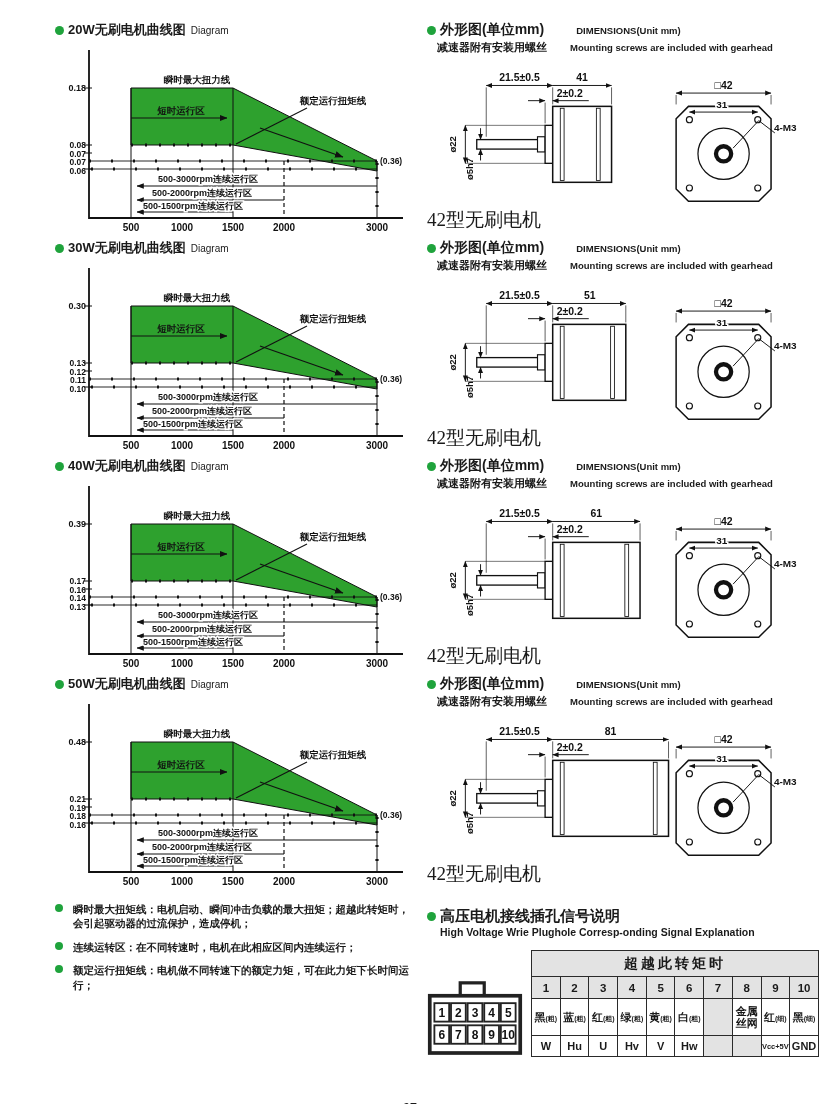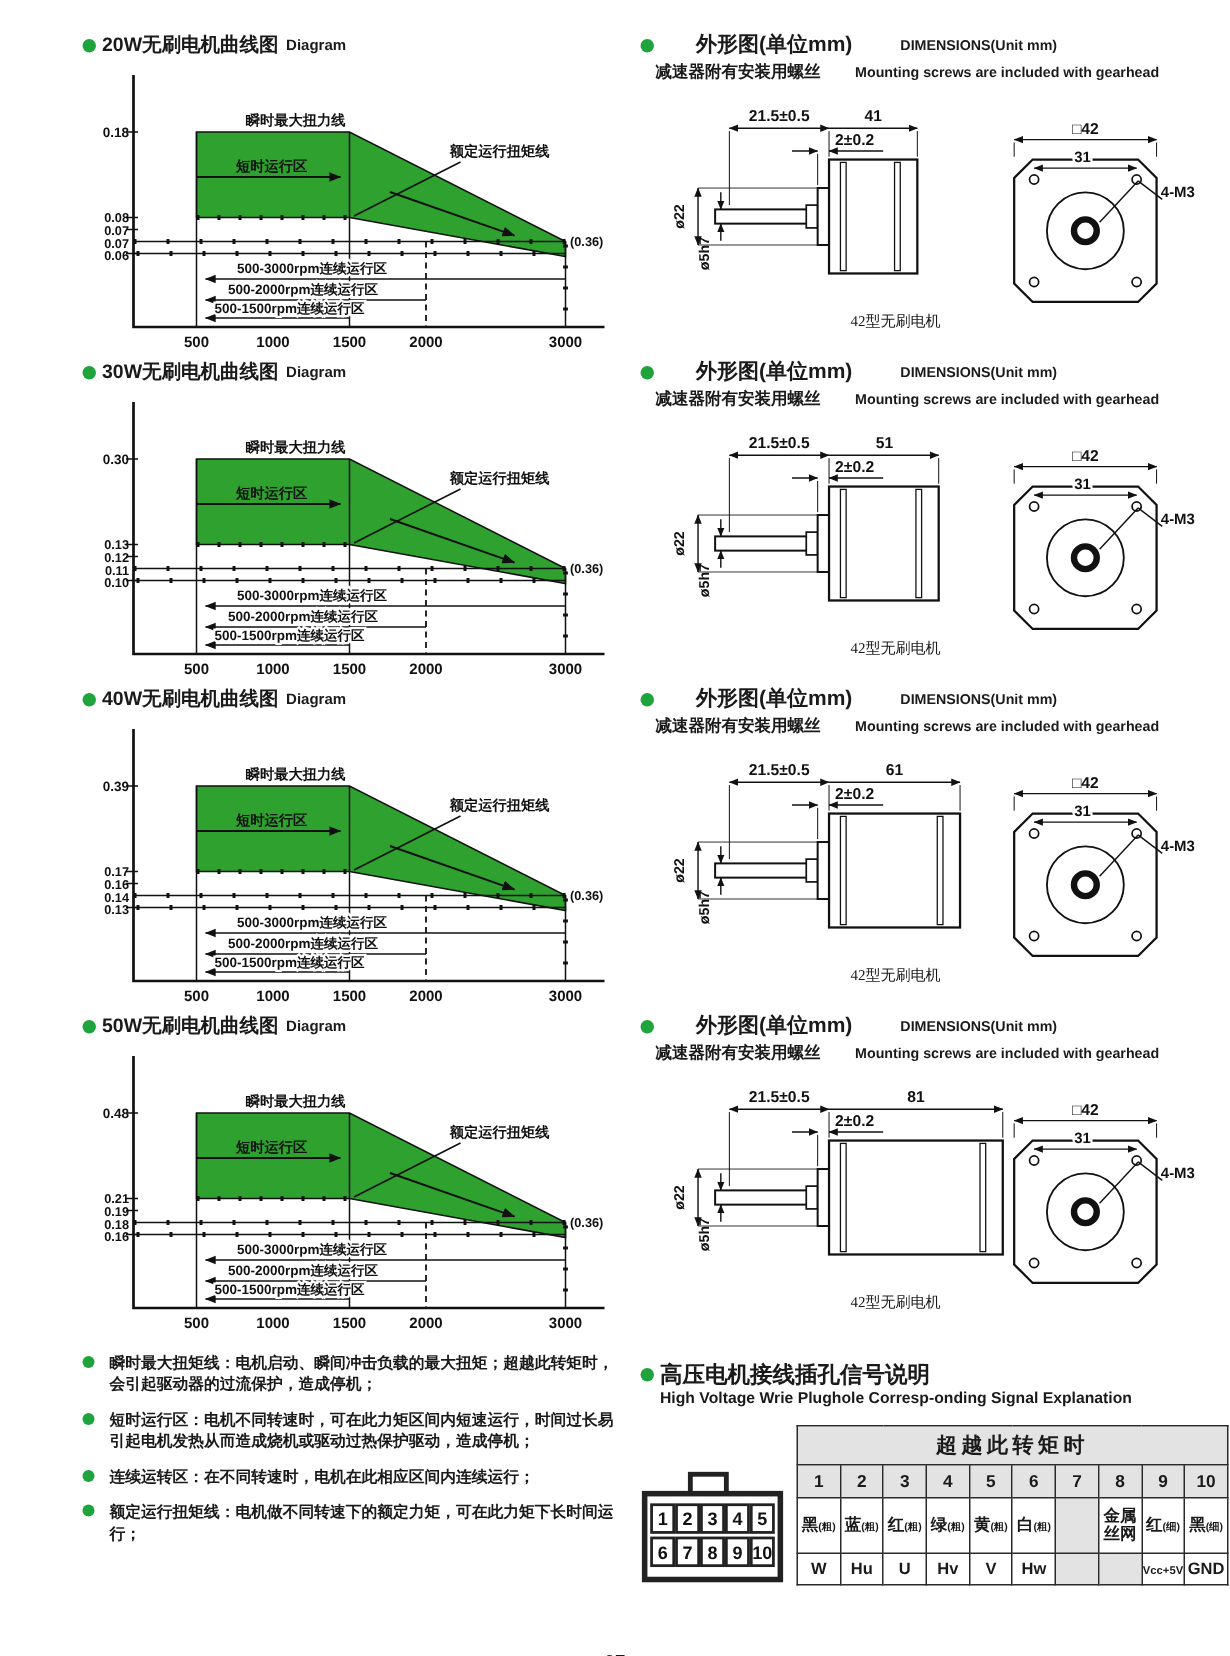--- a/index.html
+++ b/index.html
@@ -13,7 +13,7 @@
   .blk-title{display:flex;align-items:center;height:16px;margin-bottom:2px;}
   .dot{width:9px;height:9px;border-radius:50%;background:#1fa33c;display:inline-block;margin-right:4px;flex:none;}
   .t-cn{font-weight:bold;font-size:13px;}
-  .t-en{font-weight:bold;font-size:10px;margin-left:5px;}
+  .t-en{font-weight:normal;font-size:10px;margin-left:5px;}
   .chart-svg{width:356px;height:198px;display:block;}
   .dim-block{height:218px;}
   .dim-title-cn{font-weight:bold;font-size:14px;margin-left:24px;}

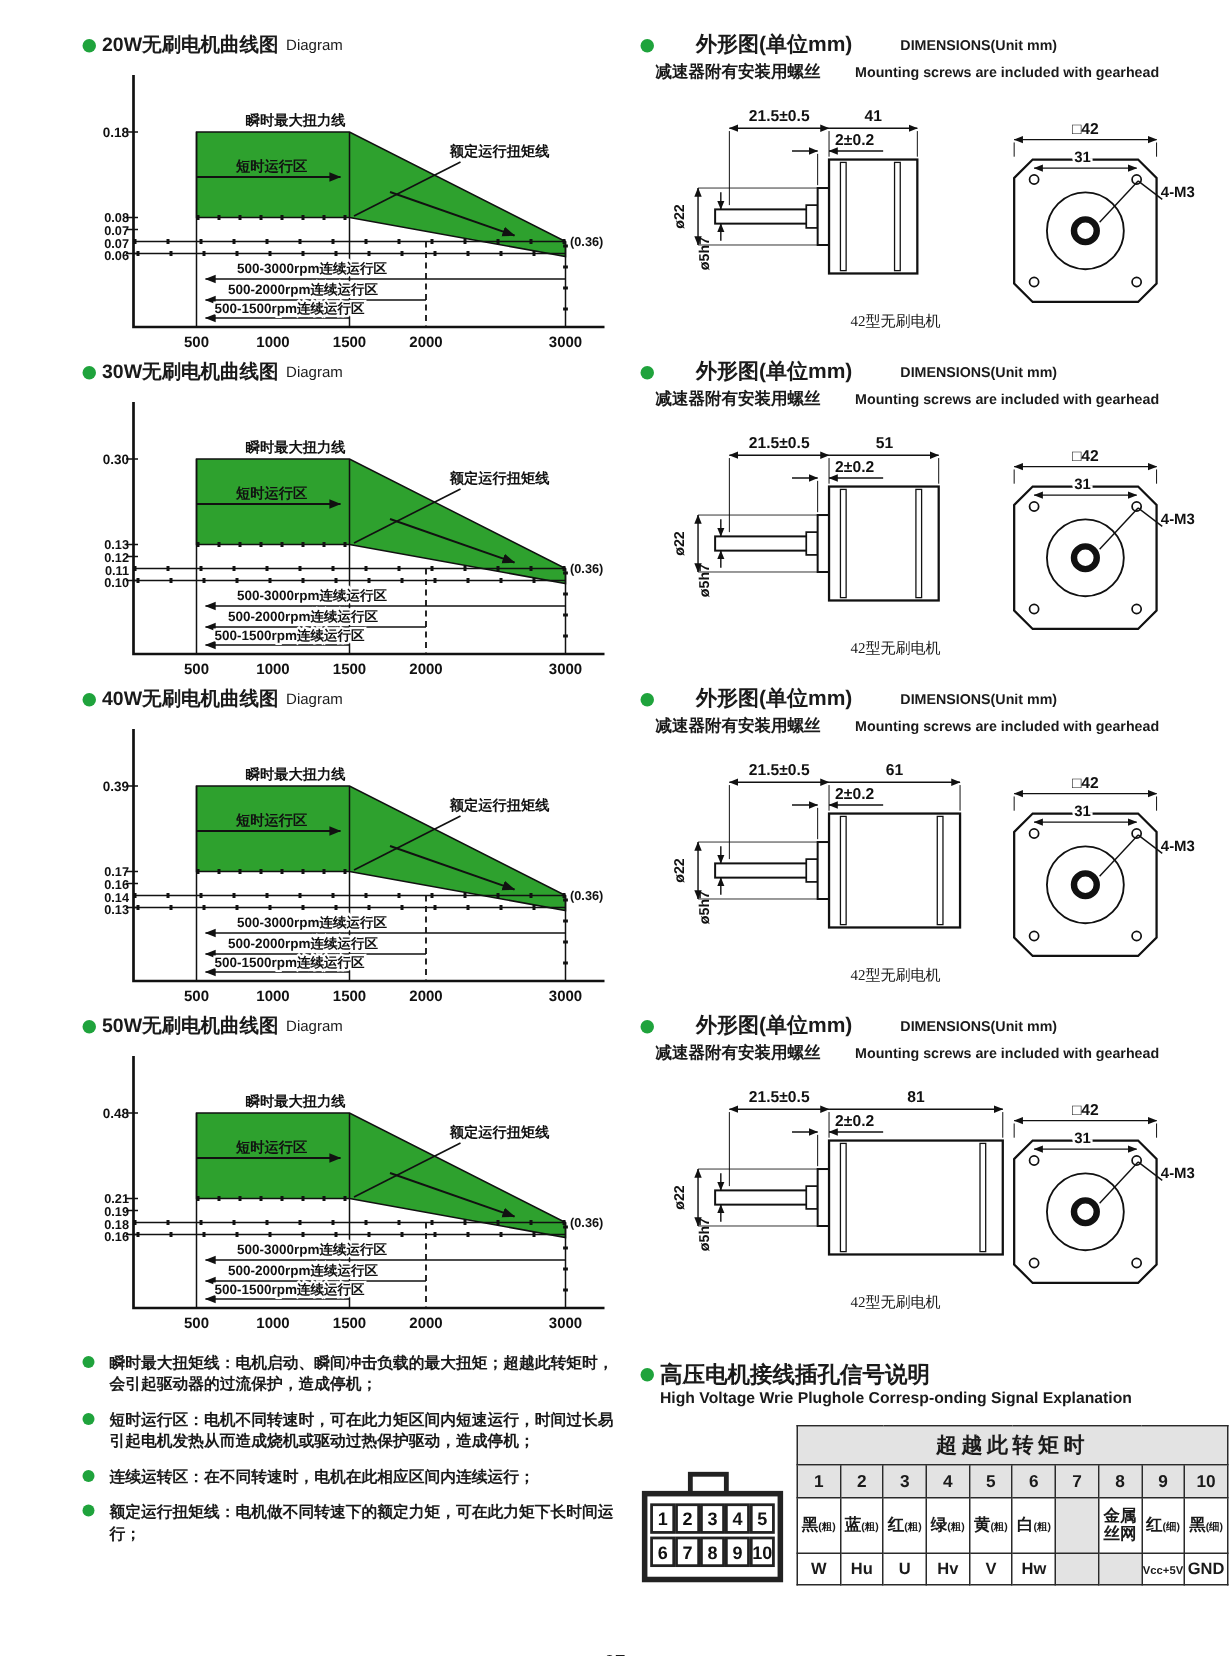--- a/index.html
+++ b/index.html
@@ -16,7 +16,7 @@
   .t-en{font-weight:normal;font-size:10px;margin-left:5px;}
   .chart-svg{width:356px;height:198px;display:block;}
   .dim-block{height:218px;}
-  .dim-title-cn{font-weight:bold;font-size:14px;margin-left:24px;}
+  .dim-title-cn{font-weight:bold;font-size:14px;}
   .dim-title-en{font-weight:bold;font-size:9.5px;margin-left:4px;padding-left:28px;}
   .dim-sub{font-size:11px;font-weight:bold;margin:1px 0 2px 10px;}
   .dim-sub .en{font-size:9.5px;padding-left:20px;}

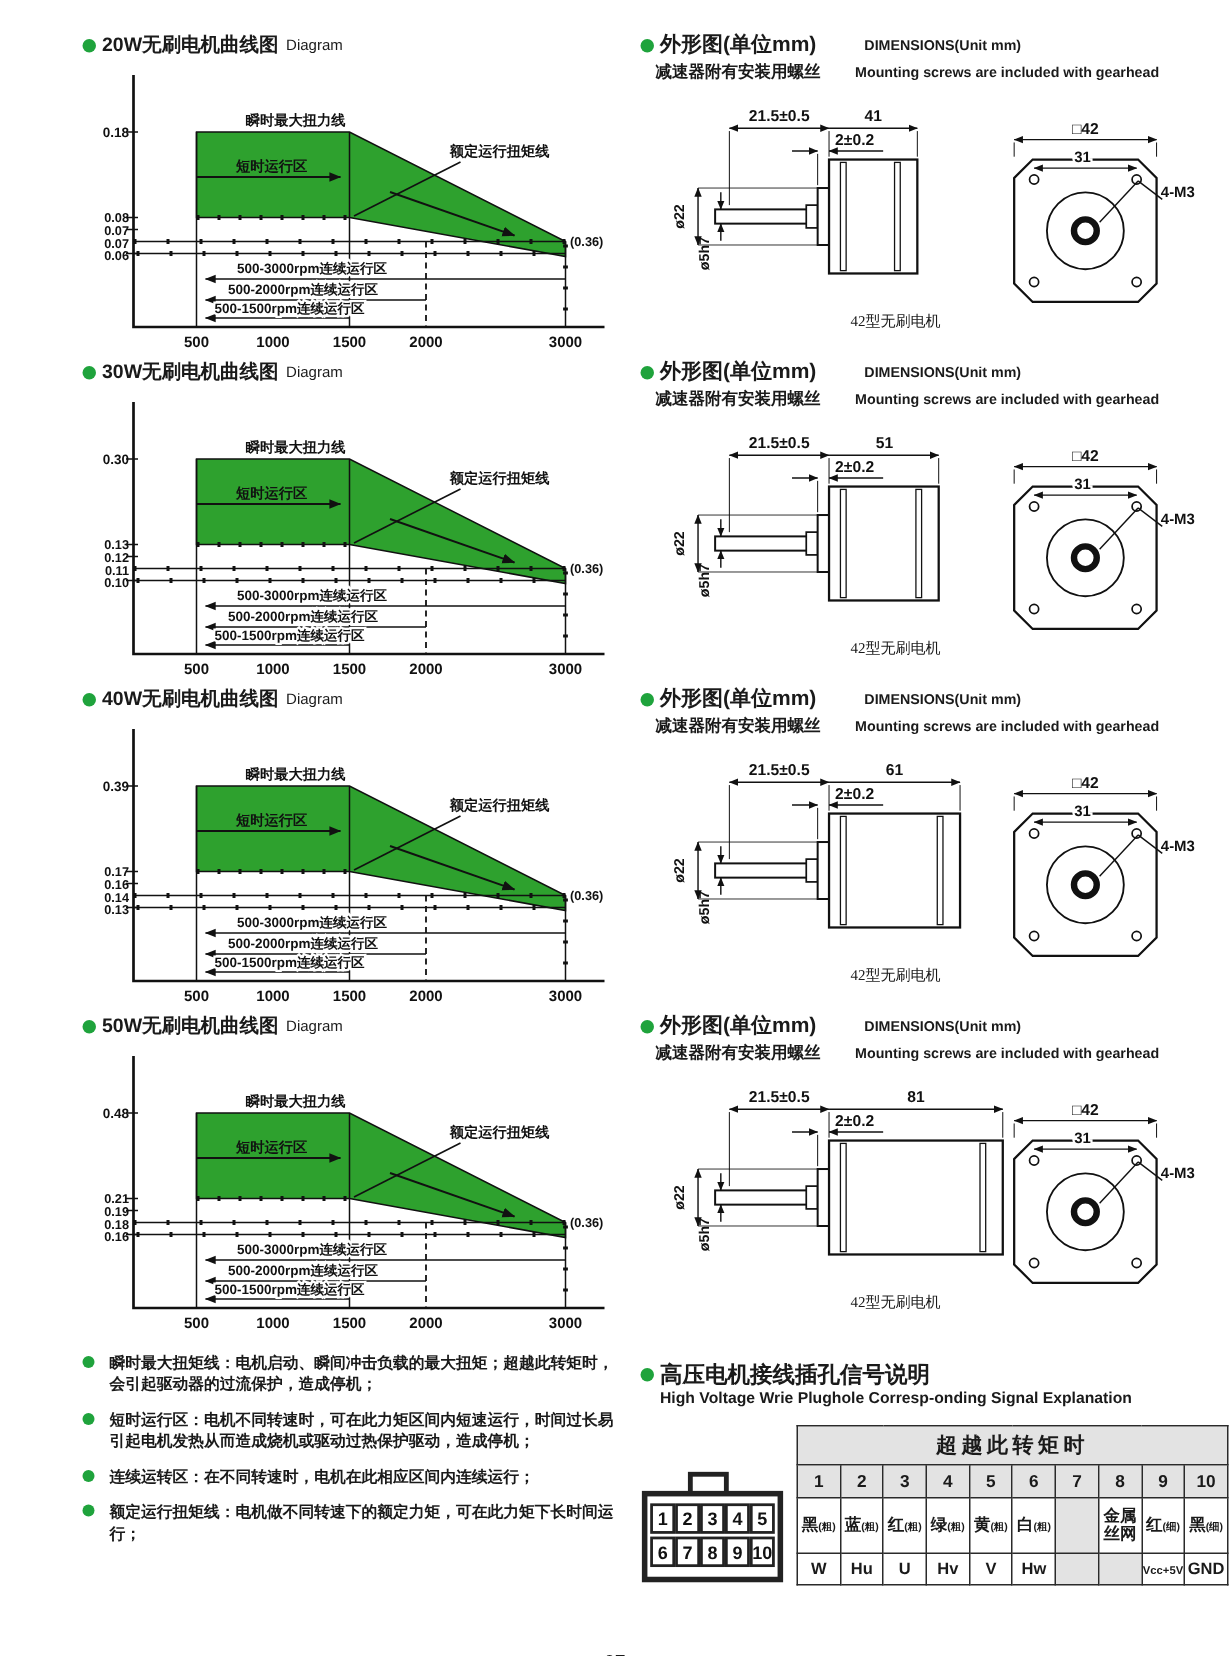--- a/index.html
+++ b/index.html
@@ -21,8 +21,8 @@
   .dim-sub{font-size:11px;font-weight:bold;margin:1px 0 2px 10px;}
   .dim-sub .en{font-size:9.5px;padding-left:20px;}
   .dim-svg{width:382px;height:150px;display:block;margin-left:4px;}
-  .dim-caption{width:340px;text-align:center;font-family:"Liberation Serif","DejaVu Serif",serif;
-               font-size:10px;margin-top:0px;}
+  .dim-caption{width:340px;font-family:"Liberation Serif","DejaVu Serif",serif;
+               font-size:19px;margin-top:0px;}
   .notes{margin-top:8px;width:358px;}
   .note{display:flex;gap:6px;font-size:10.5px;font-weight:bold;line-height:1.38;margin-bottom:9px;}
   .note .dot{margin-top:2px;width:8px;height:8px;}

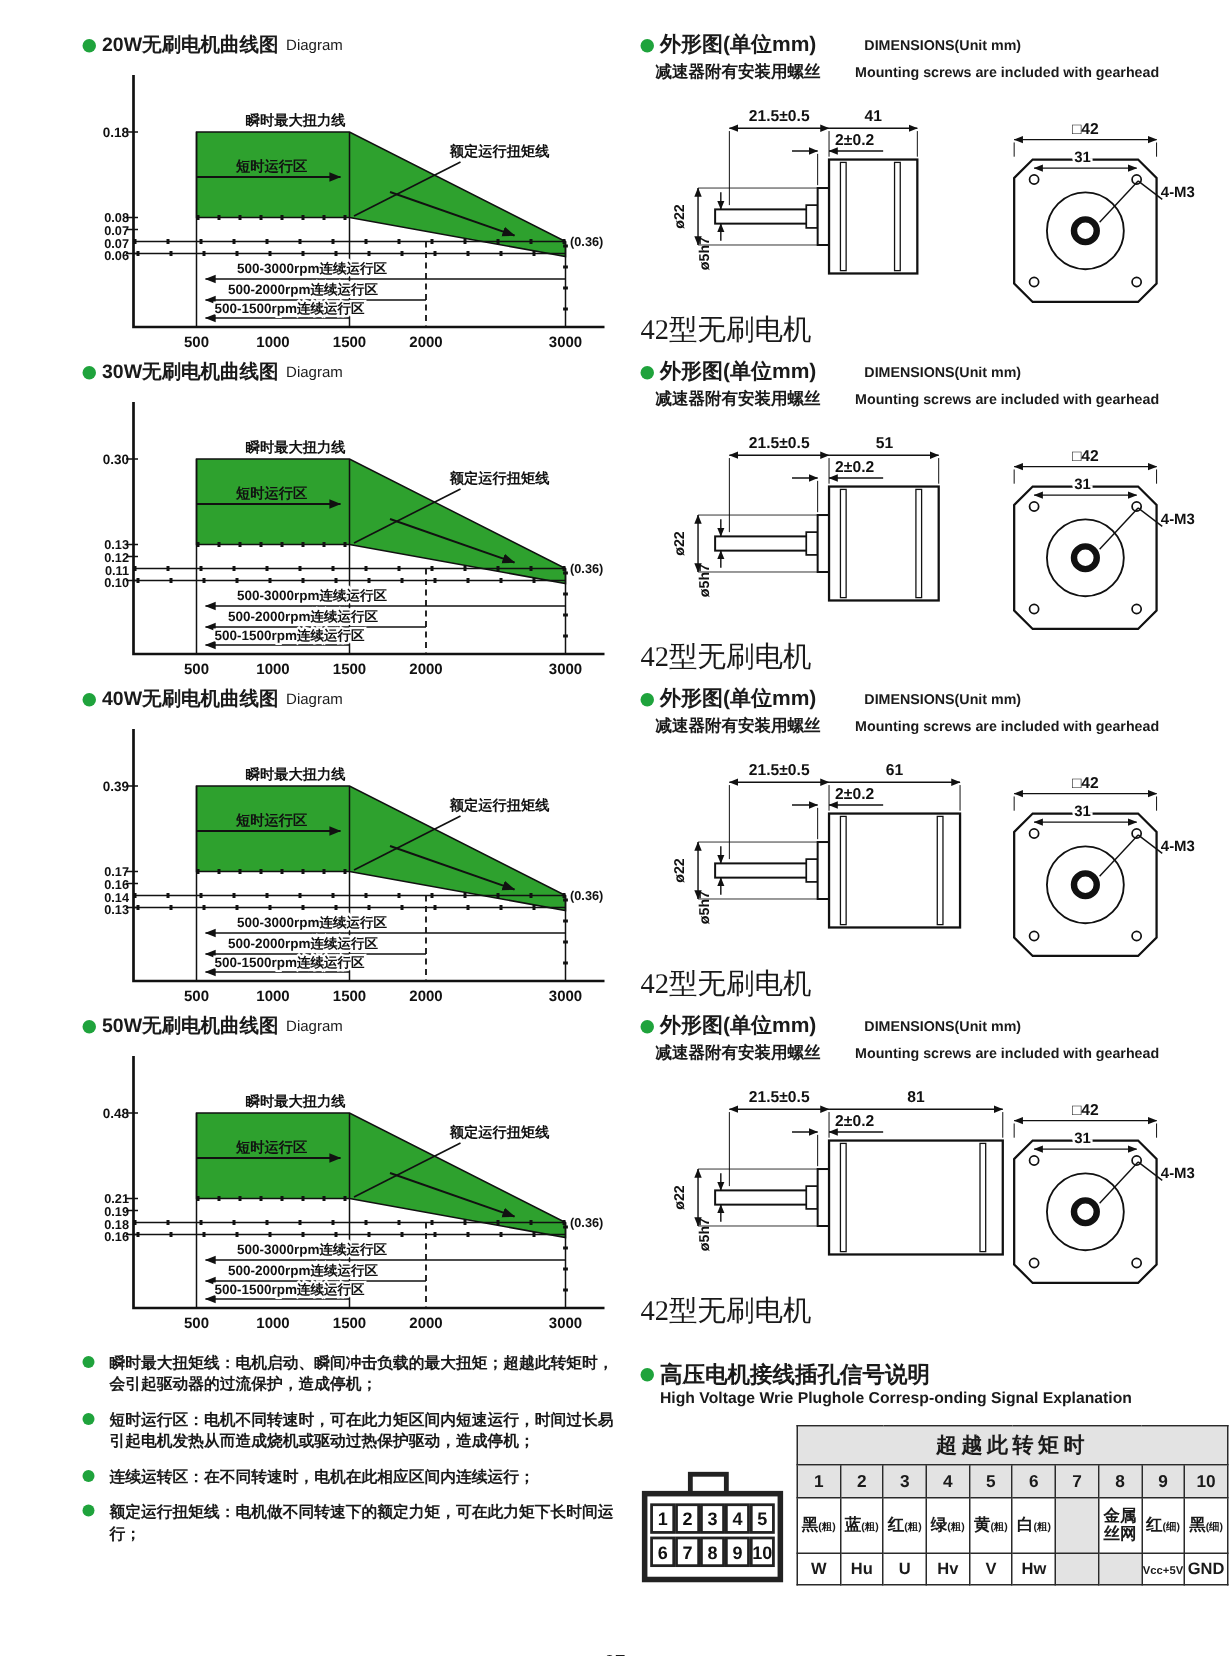--- a/index.html
+++ b/index.html
@@ -257,10 +257,6 @@
           <div class="note">
             <span class="dot"></span>
             <span>瞬时最大扭矩线：电机启动、瞬间冲击负载的最大扭矩；超越此转矩时，会引起驱动器的过流保护，造成停机；</span>
-          </div>
-          <div class="note">
-            <span class="dot"></span>
-            <span>短时运行区：电机不同转速时，可在此力矩区间内短速运行，时间过长易引起电机发热从而造成烧机或驱动过热保护驱动，造成停机；</span>
           </div>
           <div class="note">
             <span class="dot"></span>

